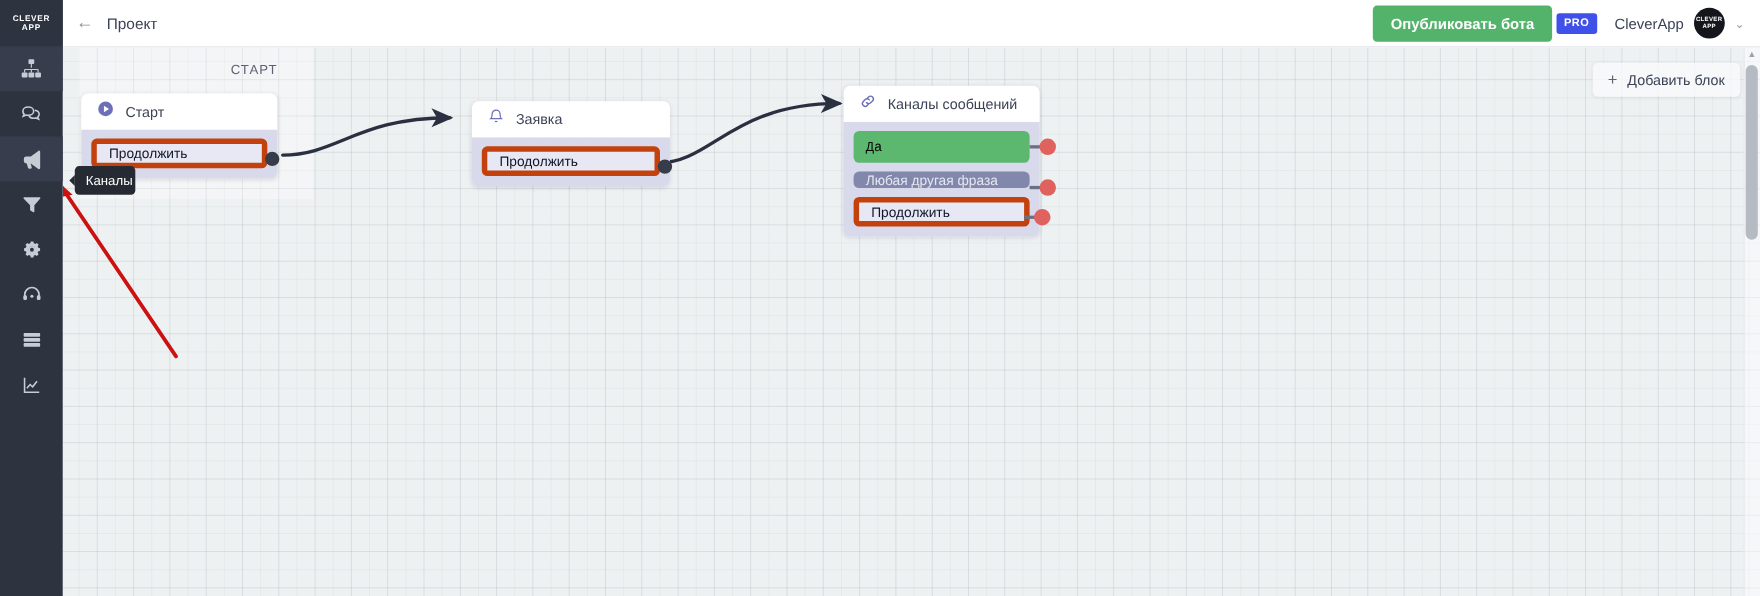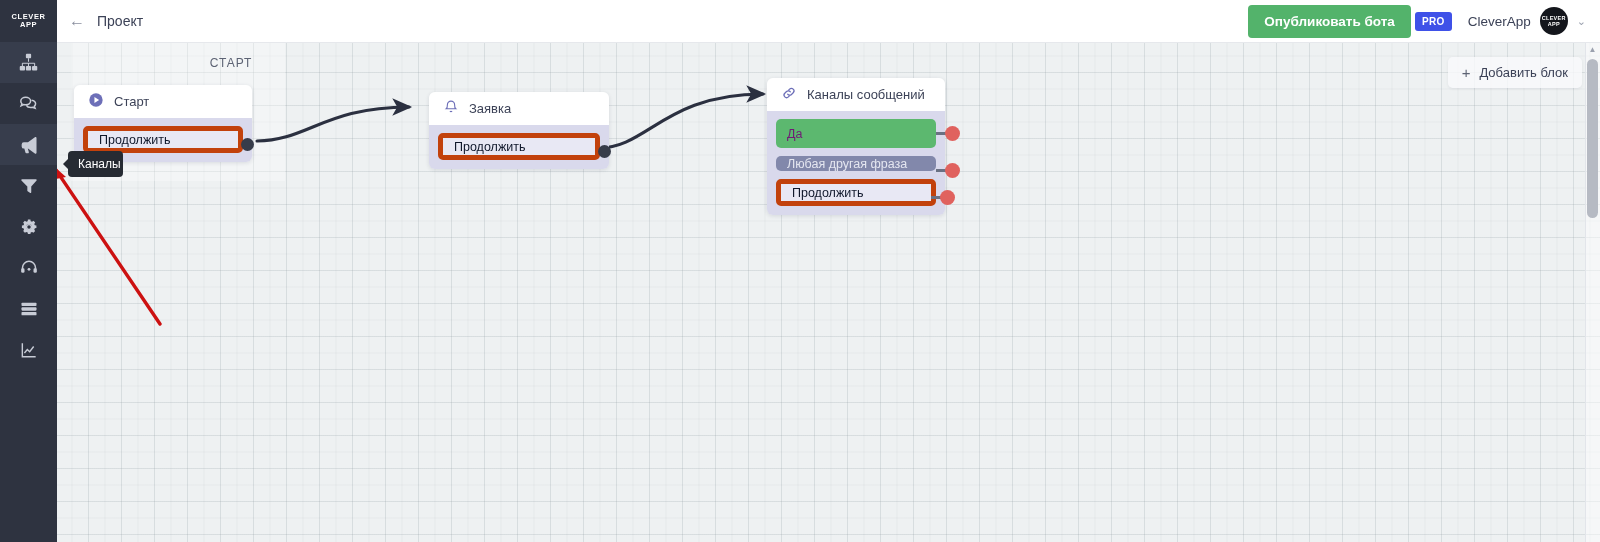--- a/index.html
+++ b/index.html
@@ -155,7 +155,7 @@
     border: 5px solid #c2410c;
     color: #0f172a;
   }
-  .btn-green { background: #5cb86f; color: #701a75; border: none; height: 29px; }
+  .btn-green { background: #5cb86f; color: #000000; border: none; height: 29px; font-family: Liberation Mono, monospace; }
   .btn-violet { background: #8288ab; color: #e4e6f0; border: none; height: 15px; }
 
   

